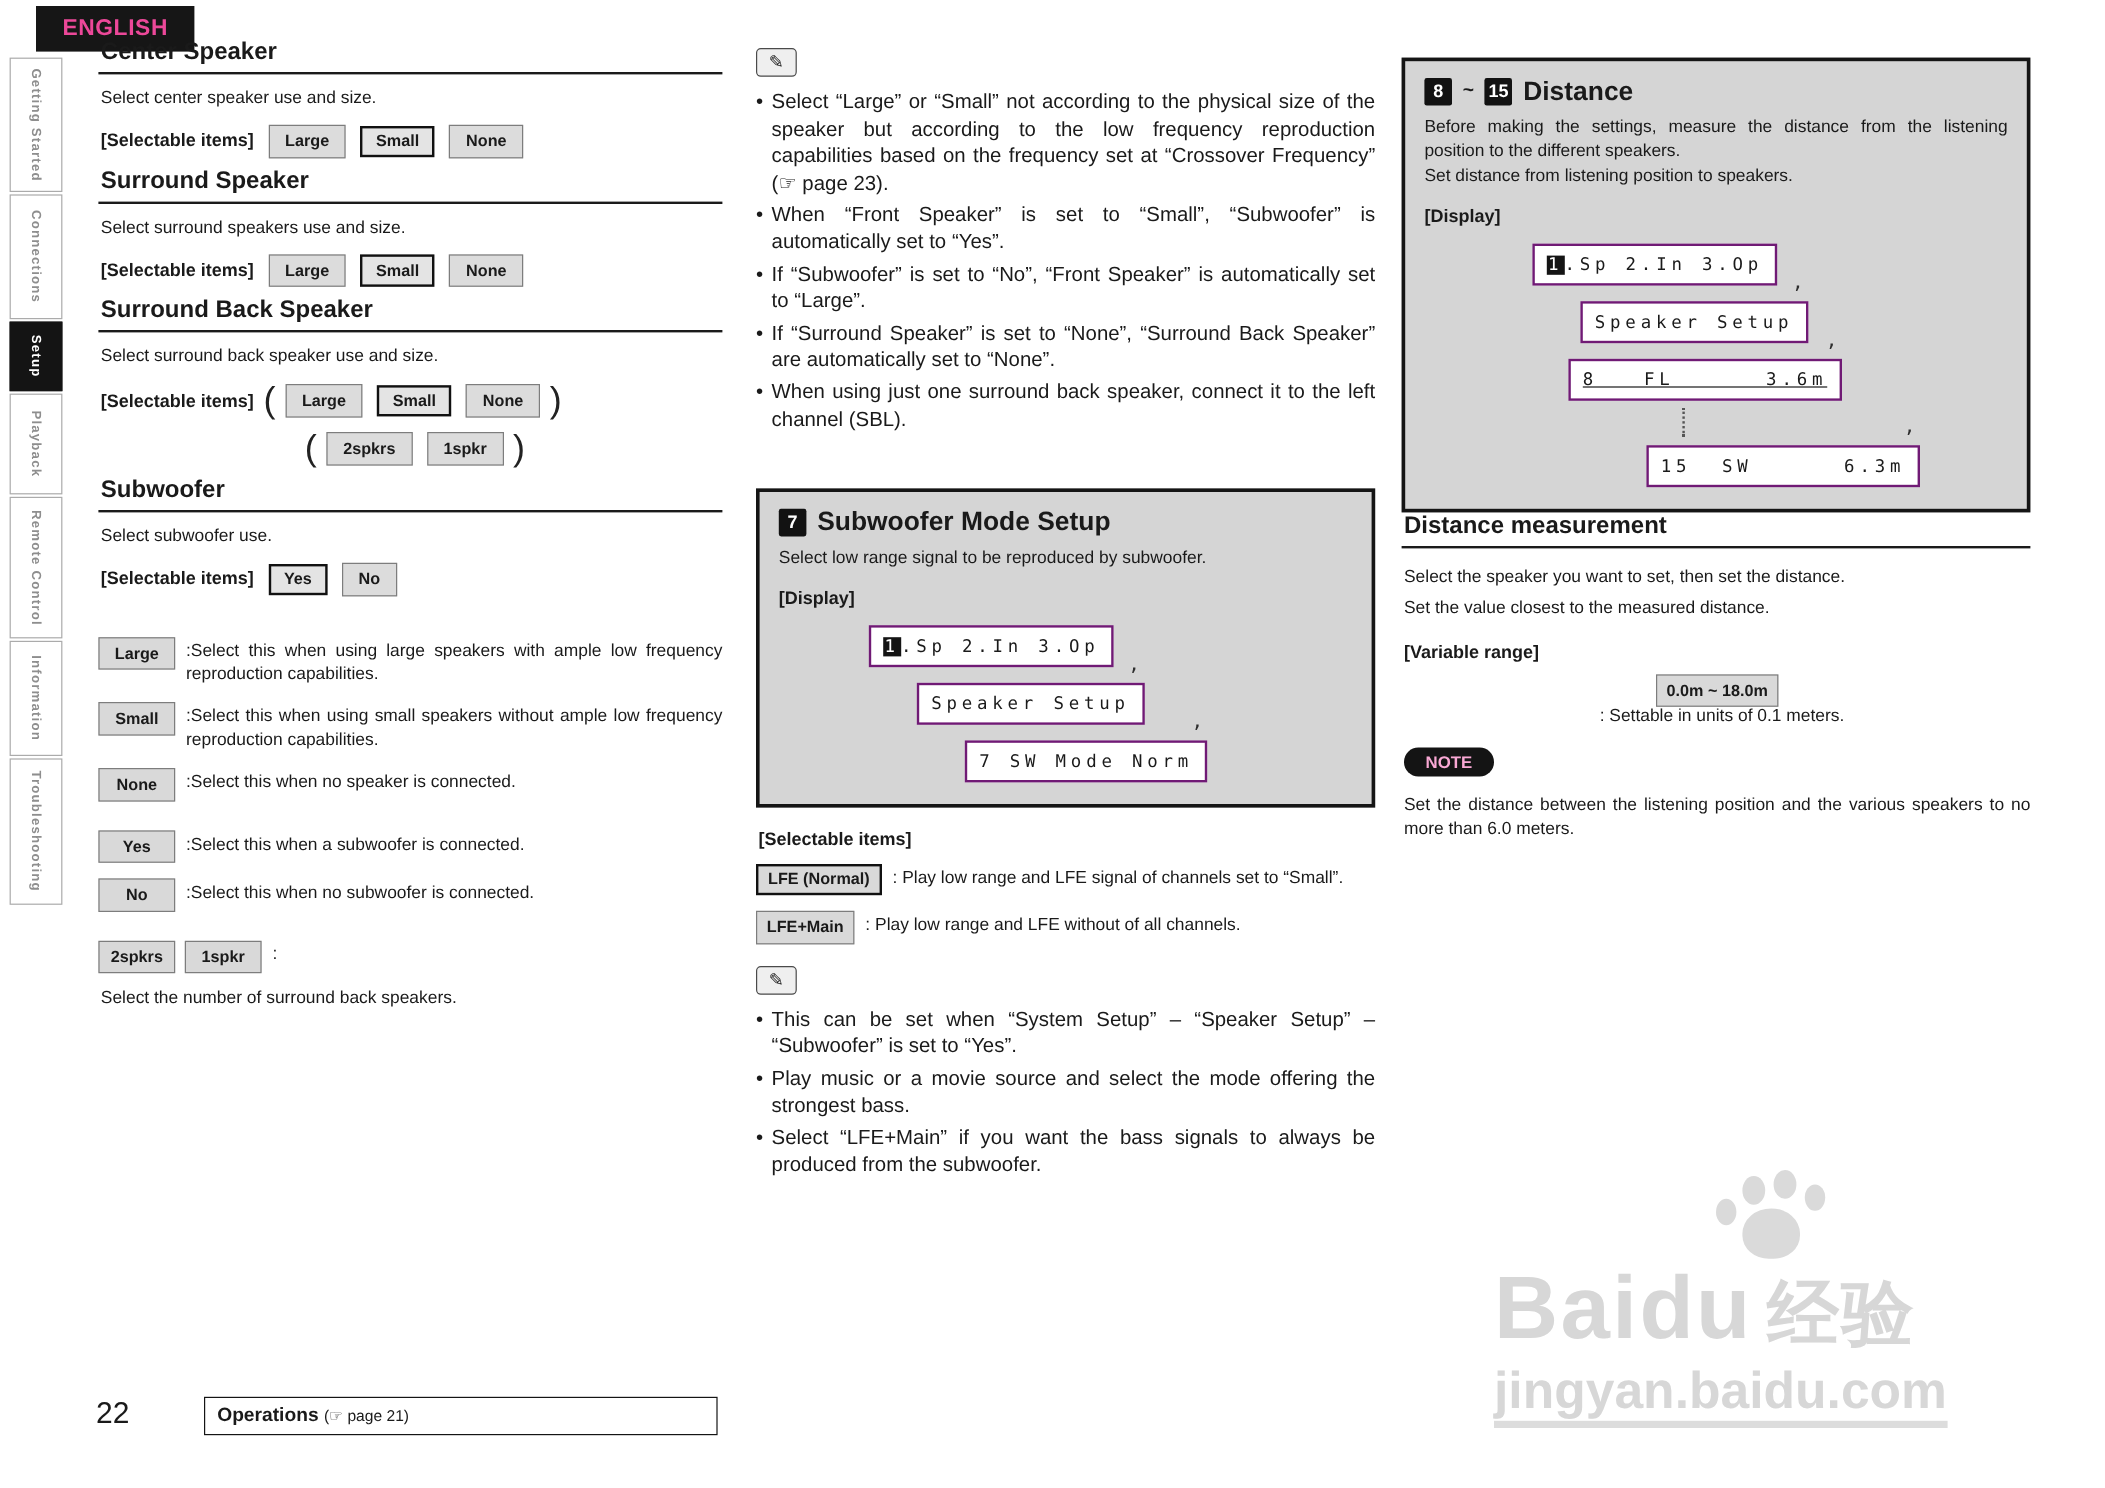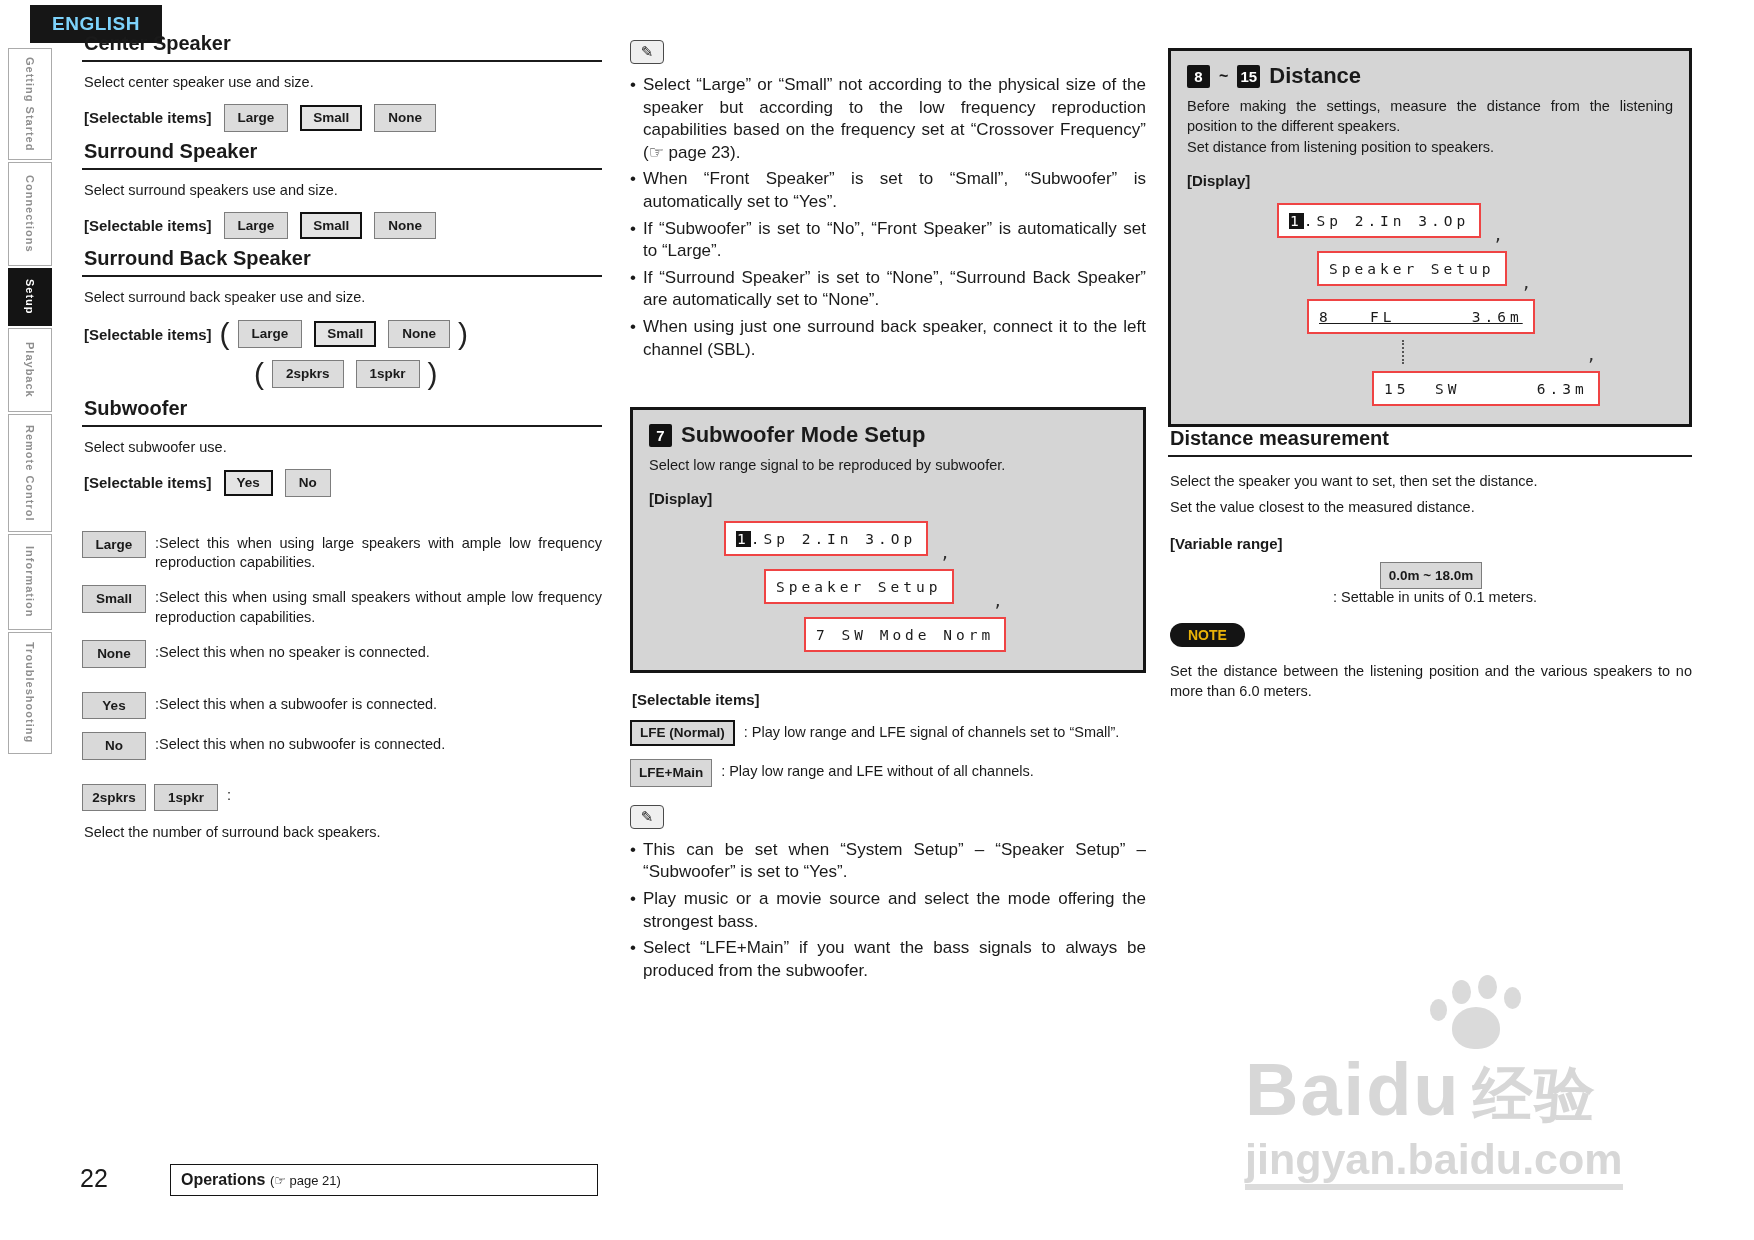--- a/index.html
+++ b/index.html
@@ -7,7 +7,7 @@
           font-family:"Liberation Sans", sans-serif; color:#1a1a1a; overflow:hidden; }
 
   
-  .lang-tab { position:absolute; left:30px; top:5px; background:#161616; color:#7dd3fc;
+  .lang-tab { position:absolute; left:30px; top:5px; background:#161616; color:#ec4899;
               font-size:19px; font-weight:bold; letter-spacing:.5px; padding:8px 22px; }
 
   

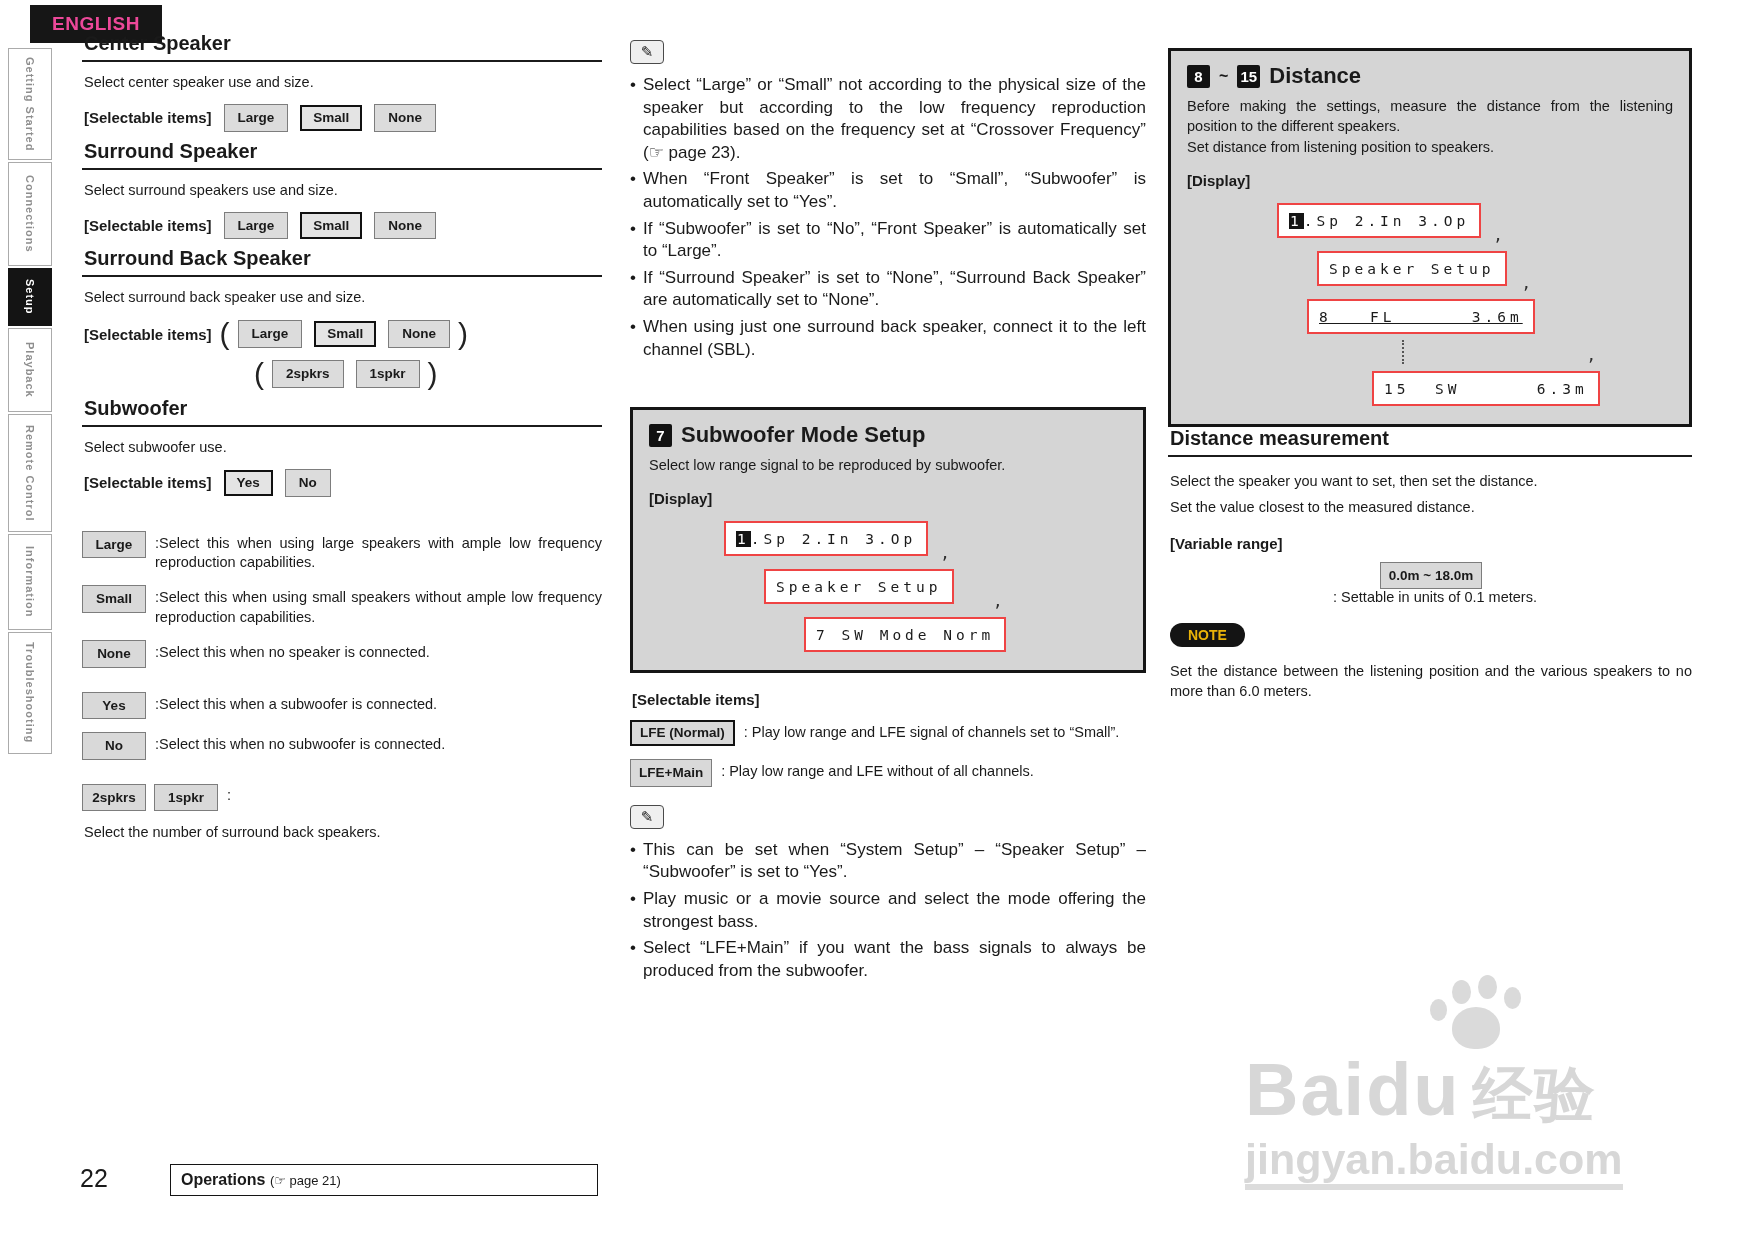--- a/index.html
+++ b/index.html
@@ -63,7 +63,7 @@
   .box-desc { font-size:14.5px; line-height:1.35; text-align:justify; margin:2px 0; }
   .disp-label { font-size:15px; font-weight:bold; margin:14px 0 14px; }
 
-  .lcd { position:relative; width:fit-content; background:#fff; border:2px solid #ef4444;
+  .lcd { position:relative; width:fit-content; background:#fff; border:2px solid #701a75;
          font-family:"DejaVu Sans Mono", monospace; font-size:14.5px; letter-spacing:4px;
          padding:8px 10px 7px; white-space:pre; margin-bottom:13px; }
   .lcd.ticked::after { content:"’"; position:absolute; right:-2px; top:-18px; font-size:16px; color:#2e2e2e; }

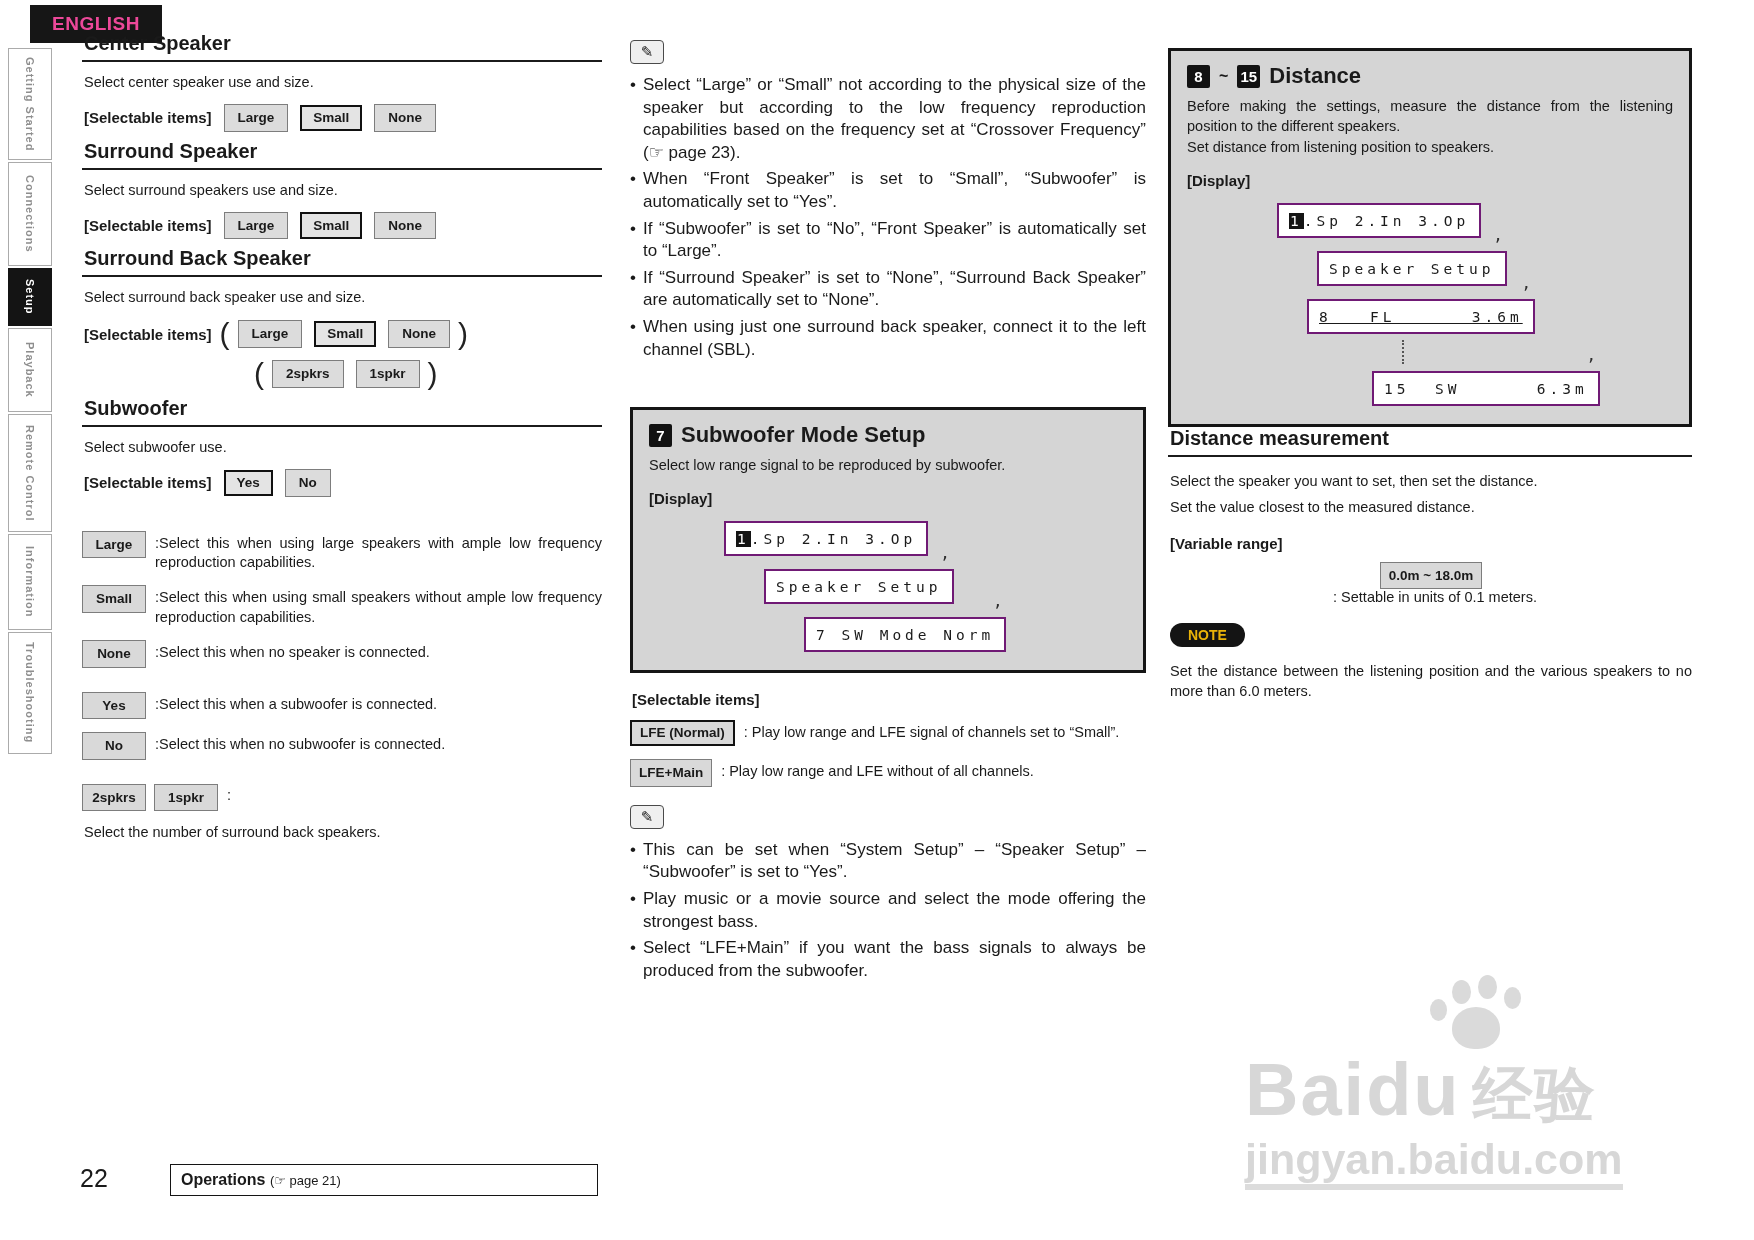--- a/index.html
+++ b/index.html
@@ -79,7 +79,7 @@
   .range-label { font-size:15px; font-weight:bold; margin:18px 0 10px 2px; }
   .range-row { display:flex; align-items:center; margin-left:2px;flex-direction:column; }
   .range-text { font-size:14.5px; margin-left:8px; }
-  .note-pill { display:inline-block; background:#141414; color:#eab308; font-weight:bold; font-size:14px;
+  .note-pill { display:inline-block; background:#141414; color:#f9a8d4; font-weight:bold; font-size:14px;
                padding:4px 18px; border-radius:12px; margin:18px 0 8px 2px; }
 
   .footer-page { position:absolute; left:80px; top:1164px; font-size:25px; }

